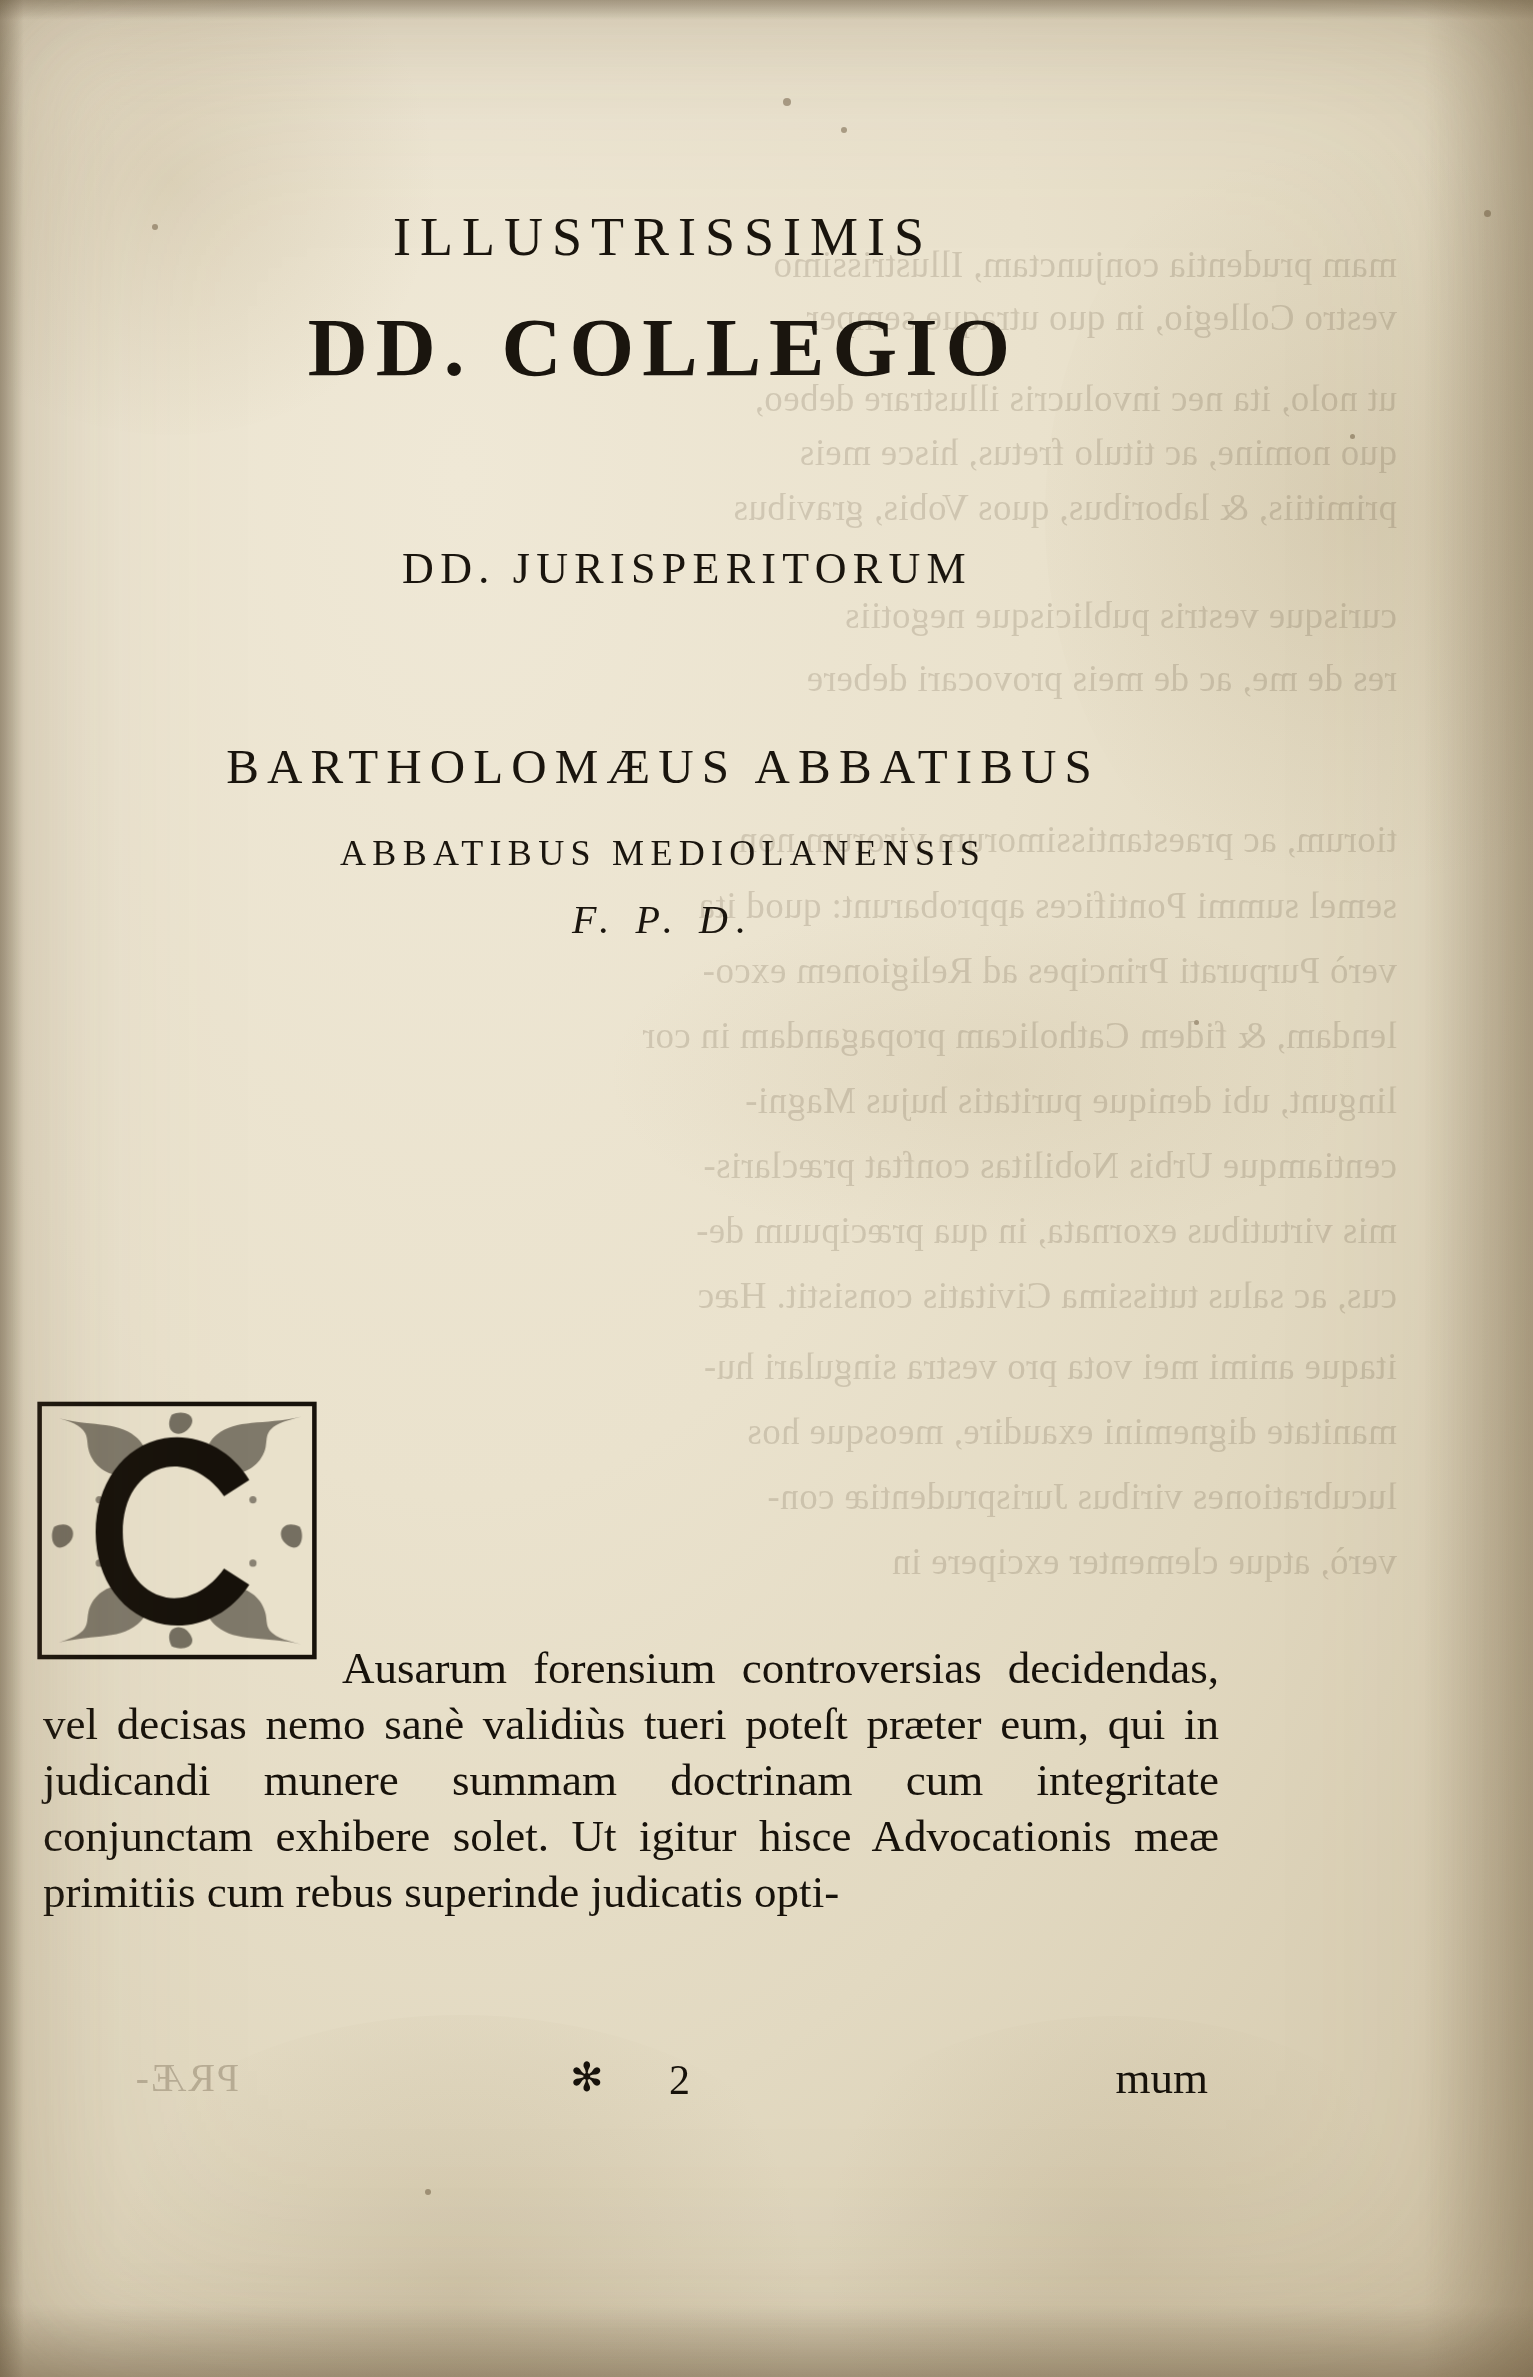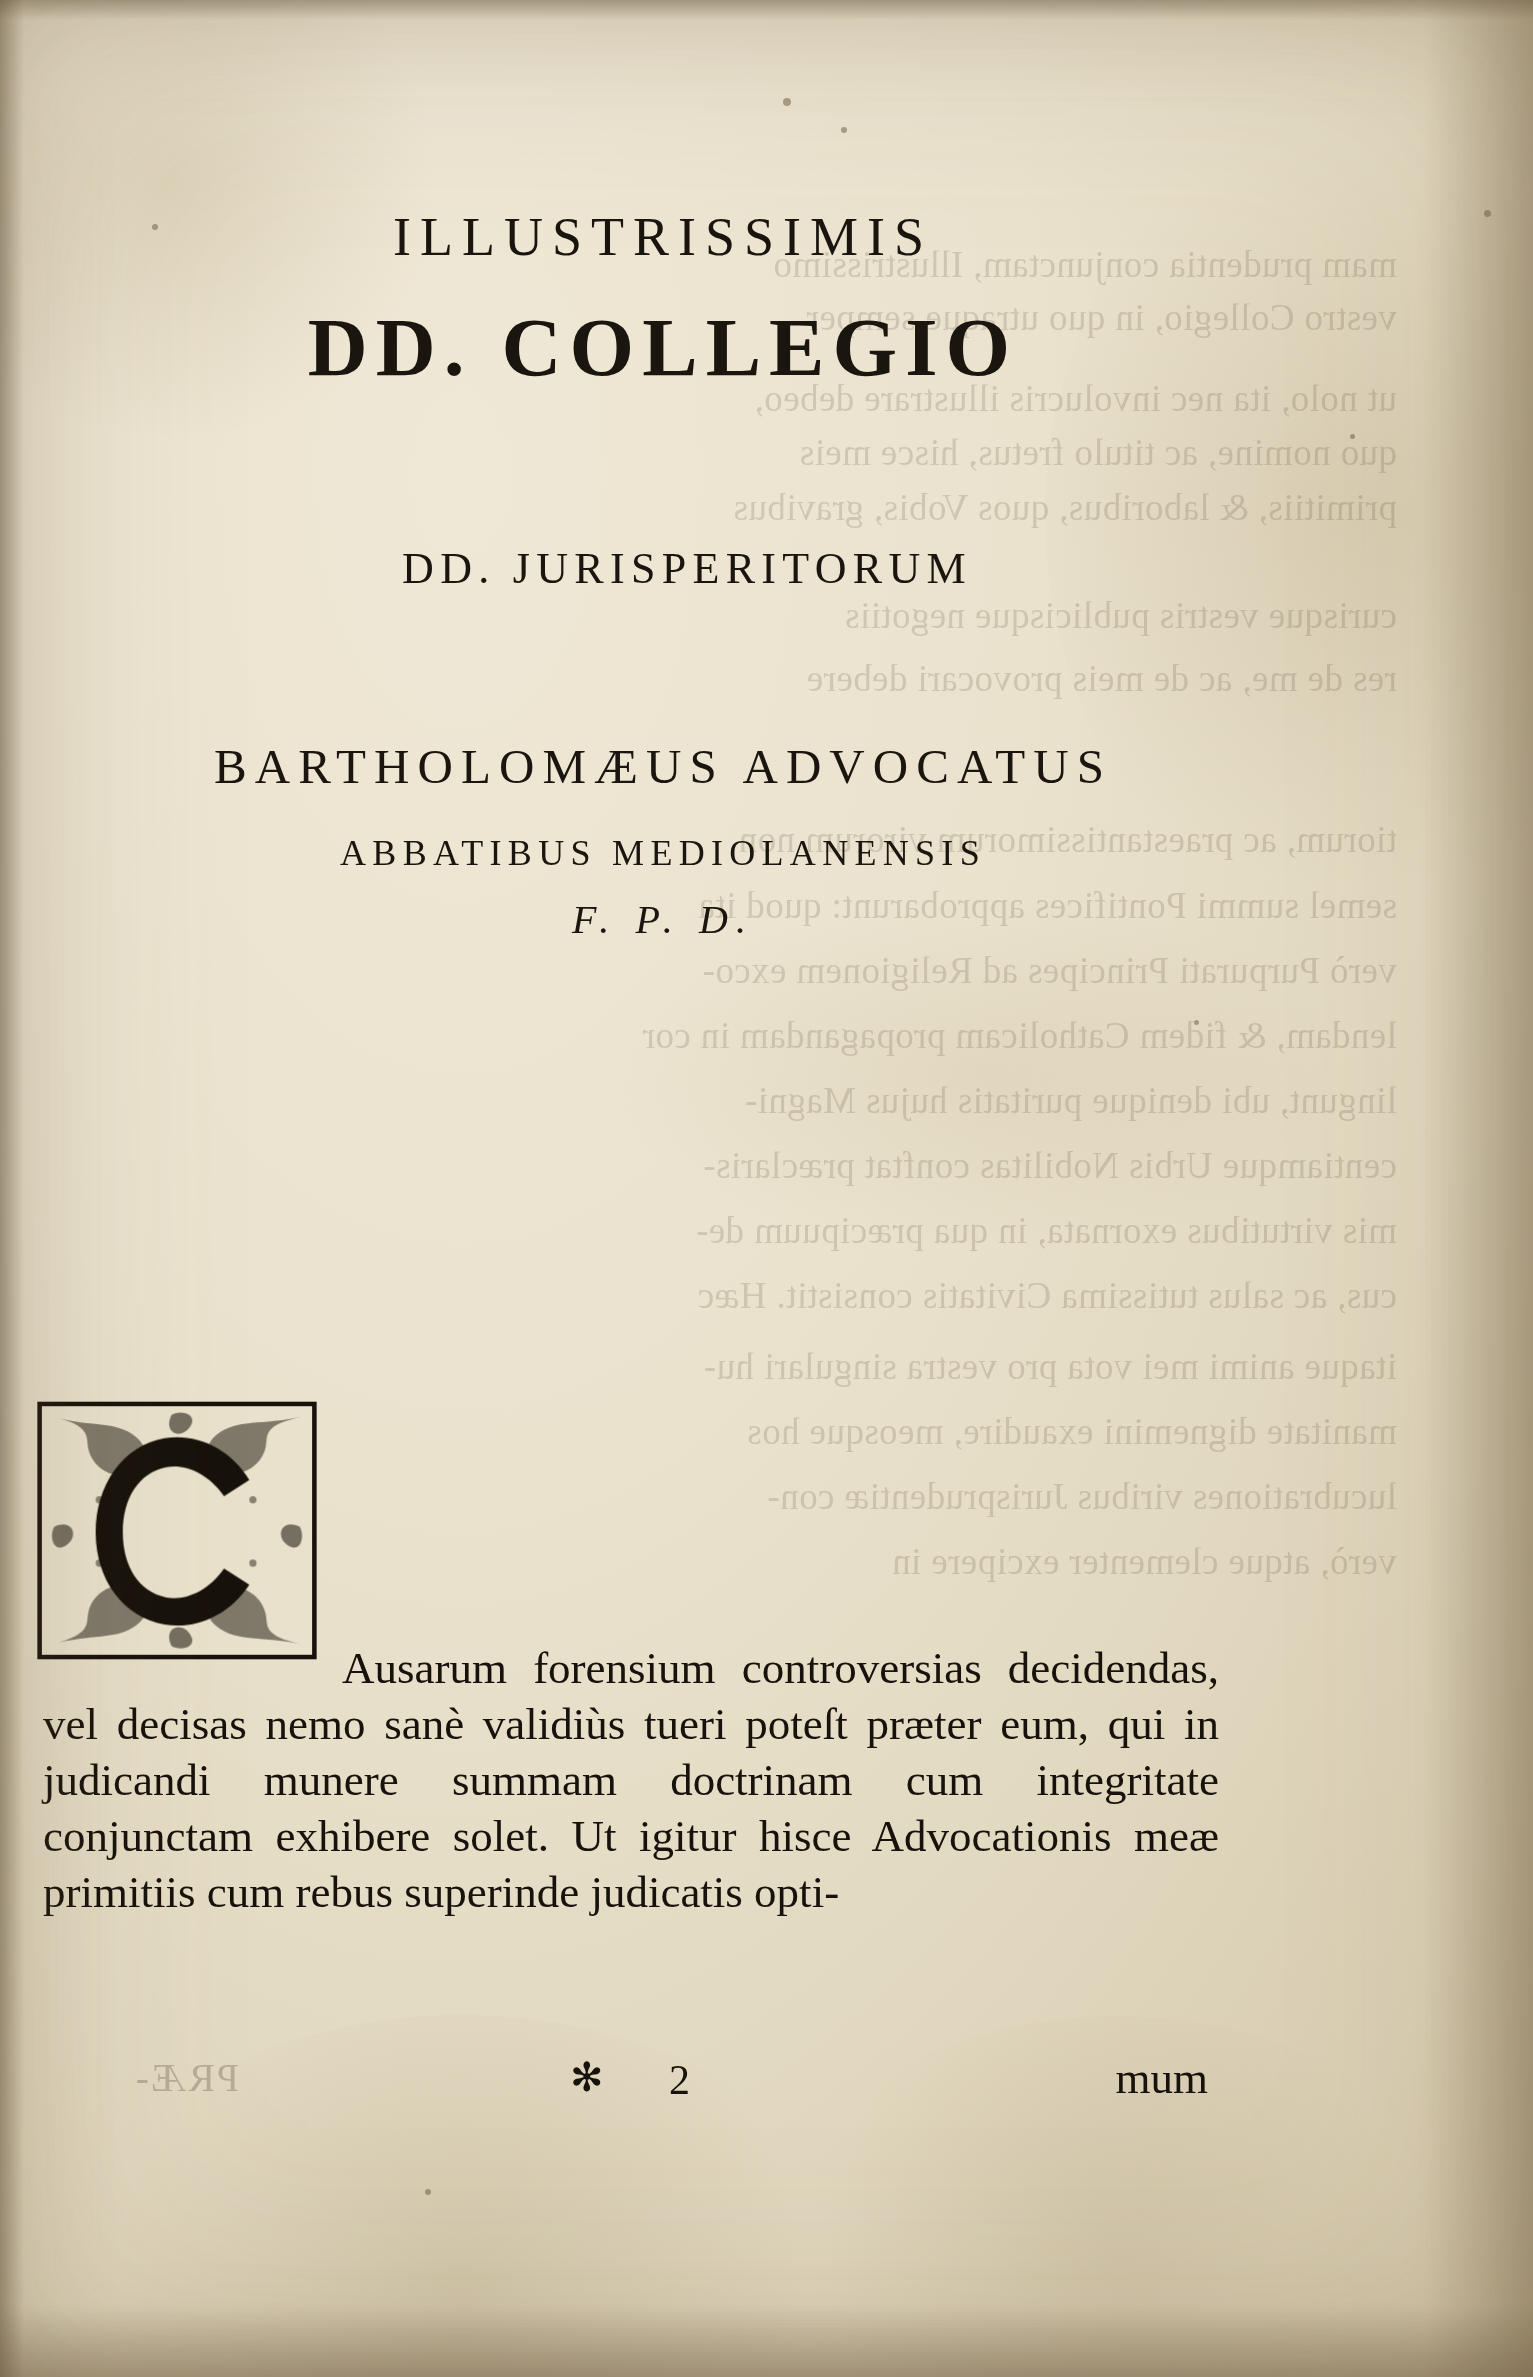--- a/index.html
+++ b/index.html
@@ -283,7 +283,7 @@
     <div class="tline" id="t-line1">ILLUSTRISSIMIS</div>
     <div class="tline" id="t-line2">DD. COLLEGIO</div>
     <div class="tline" id="t-line4">DD. JURISPERITORUM</div>
-    <div class="tline" id="t-line6">BARTHOLOMÆUS ADVOCATUS</div>
+    <div class="tline" id="t-line6">BARTHOLOMÆUS ABBATIBUS</div>
     <div class="tline" id="t-line7">ABBATIBUS MEDIOLANENSIS</div>
     <div class="tline" id="t-line8">F. P. D.</div>
 

